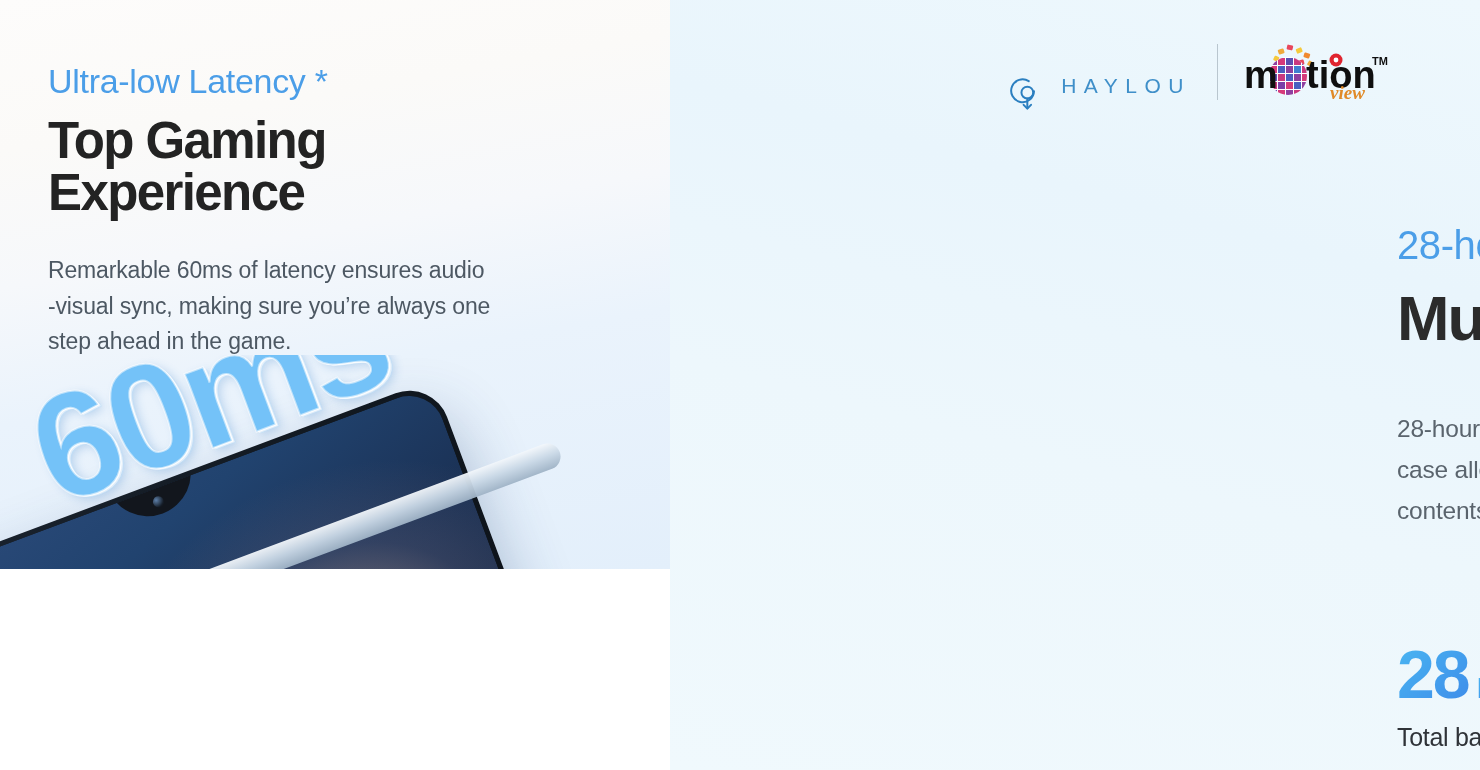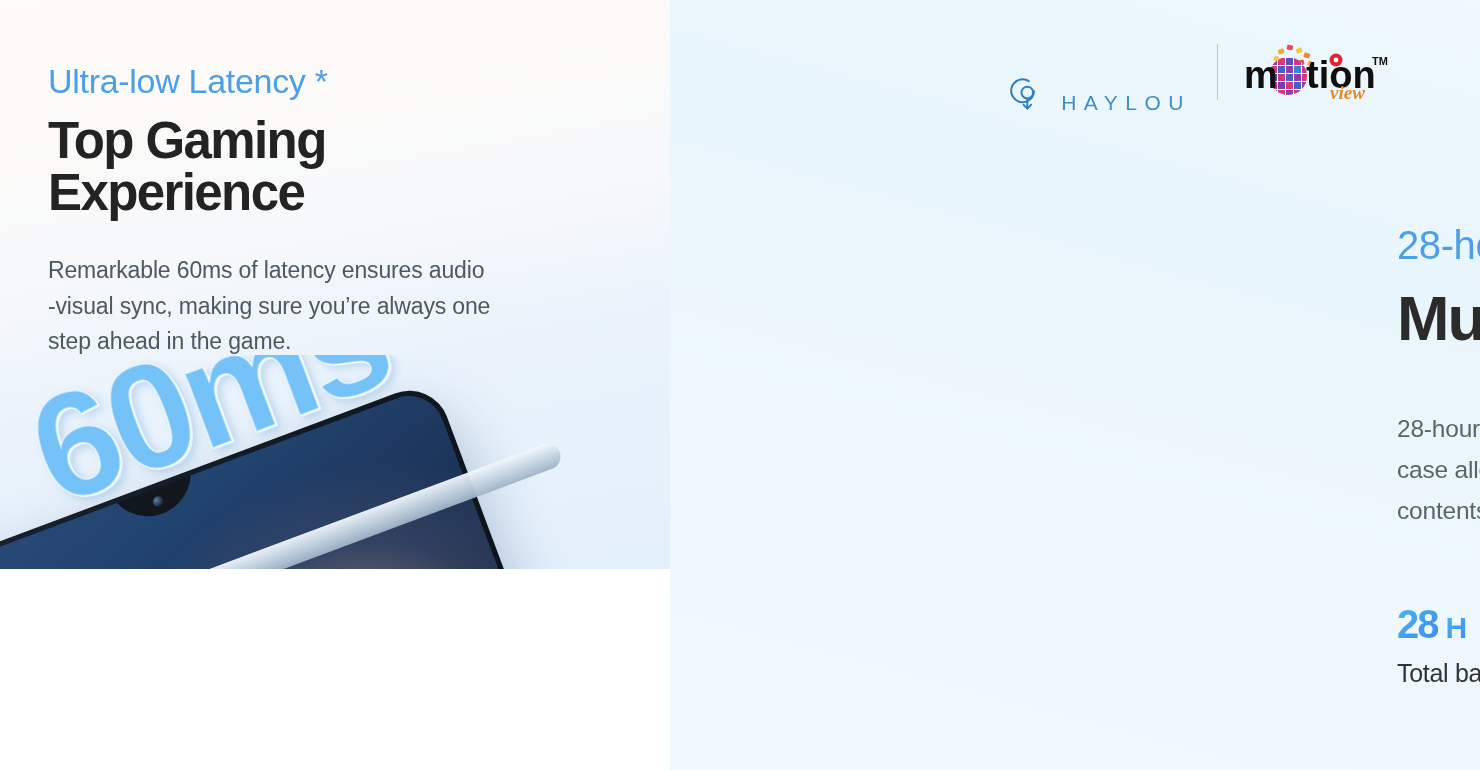--- a/index.html
+++ b/index.html
@@ -130,7 +130,7 @@
     position:absolute; right:84px; top:30px;
     display:flex; align-items:center; gap:0;
   }
-  .haylou { display:flex; align-items:flex-end; gap:20px; padding-right:26px;margin-top:45px; }
+  .haylou { display:flex; align-items:flex-start; gap:20px; padding-right:26px;margin-top:45px; }
   .haylou-mark { width:34px; height:38px; display:block; }
   .haylou-word {
     font-size:21px; font-weight:400; color:#3f8fc9;

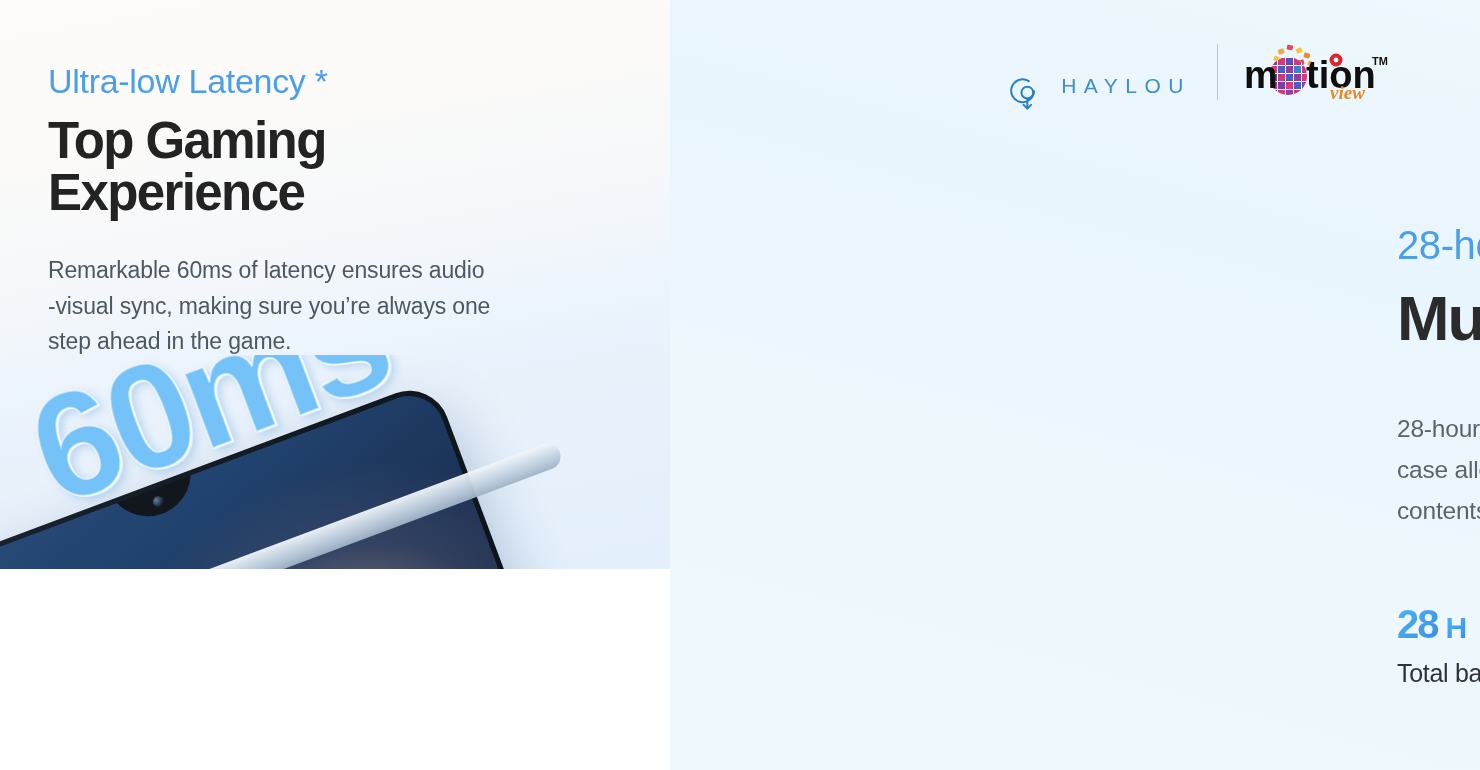--- a/index.html
+++ b/index.html
@@ -166,10 +166,10 @@
     display:flex; align-items:baseline; gap:8px; line-height:1;
   }
   .grad-num {
-    font-size:40px; font-weight:700; letter-spacing:-2px;
+    font-size:68px; font-weight:700; letter-spacing:-2px;
     background:linear-gradient(135deg, #4ab7f2 0%, #3d8be9 100%);
     -webkit-background-clip:text; background-clip:text;
-    -webkit-text-fill-color:transparent; color:#3d8be9;
+    -webkit-text-fill-color:transparent; color:#3d8be9;margin-top:36px;
   }
   .grad-unit {
     font-size:30px; font-weight:700; letter-spacing:-0.5px;

